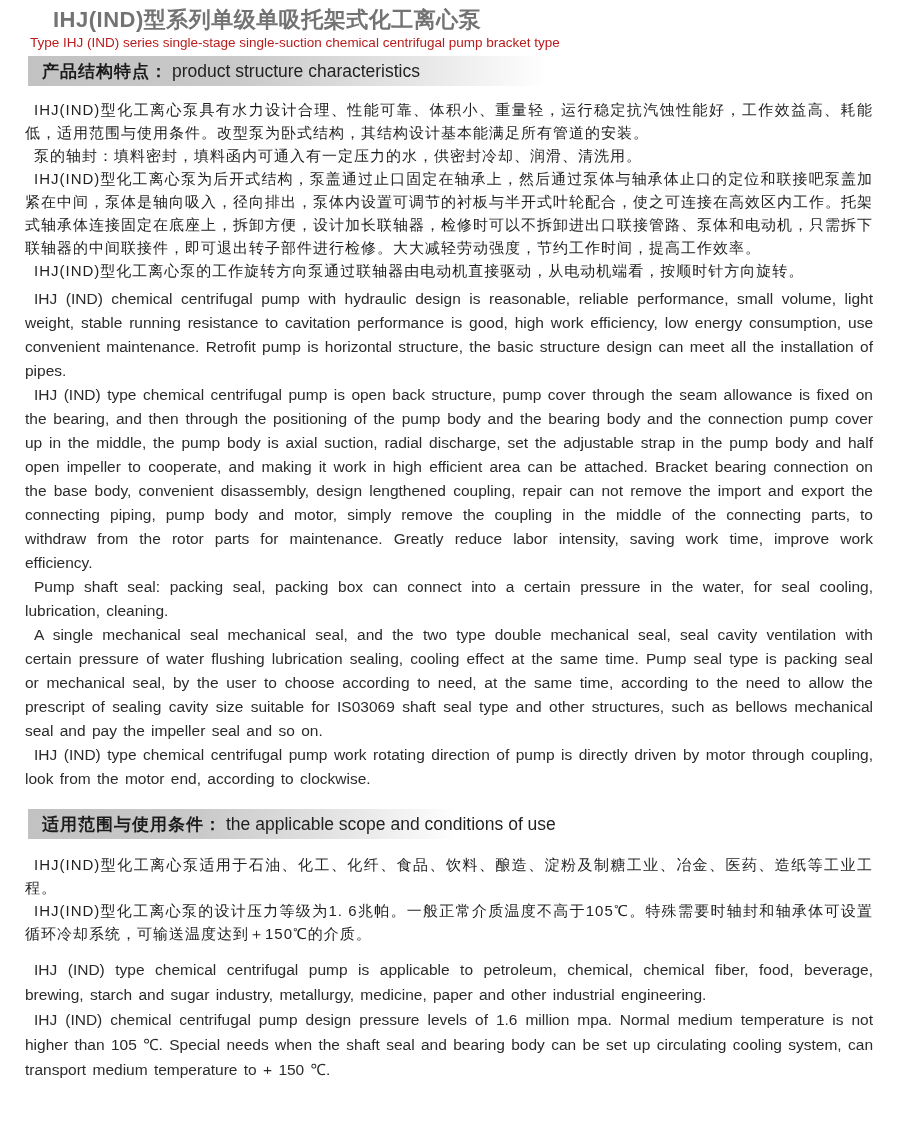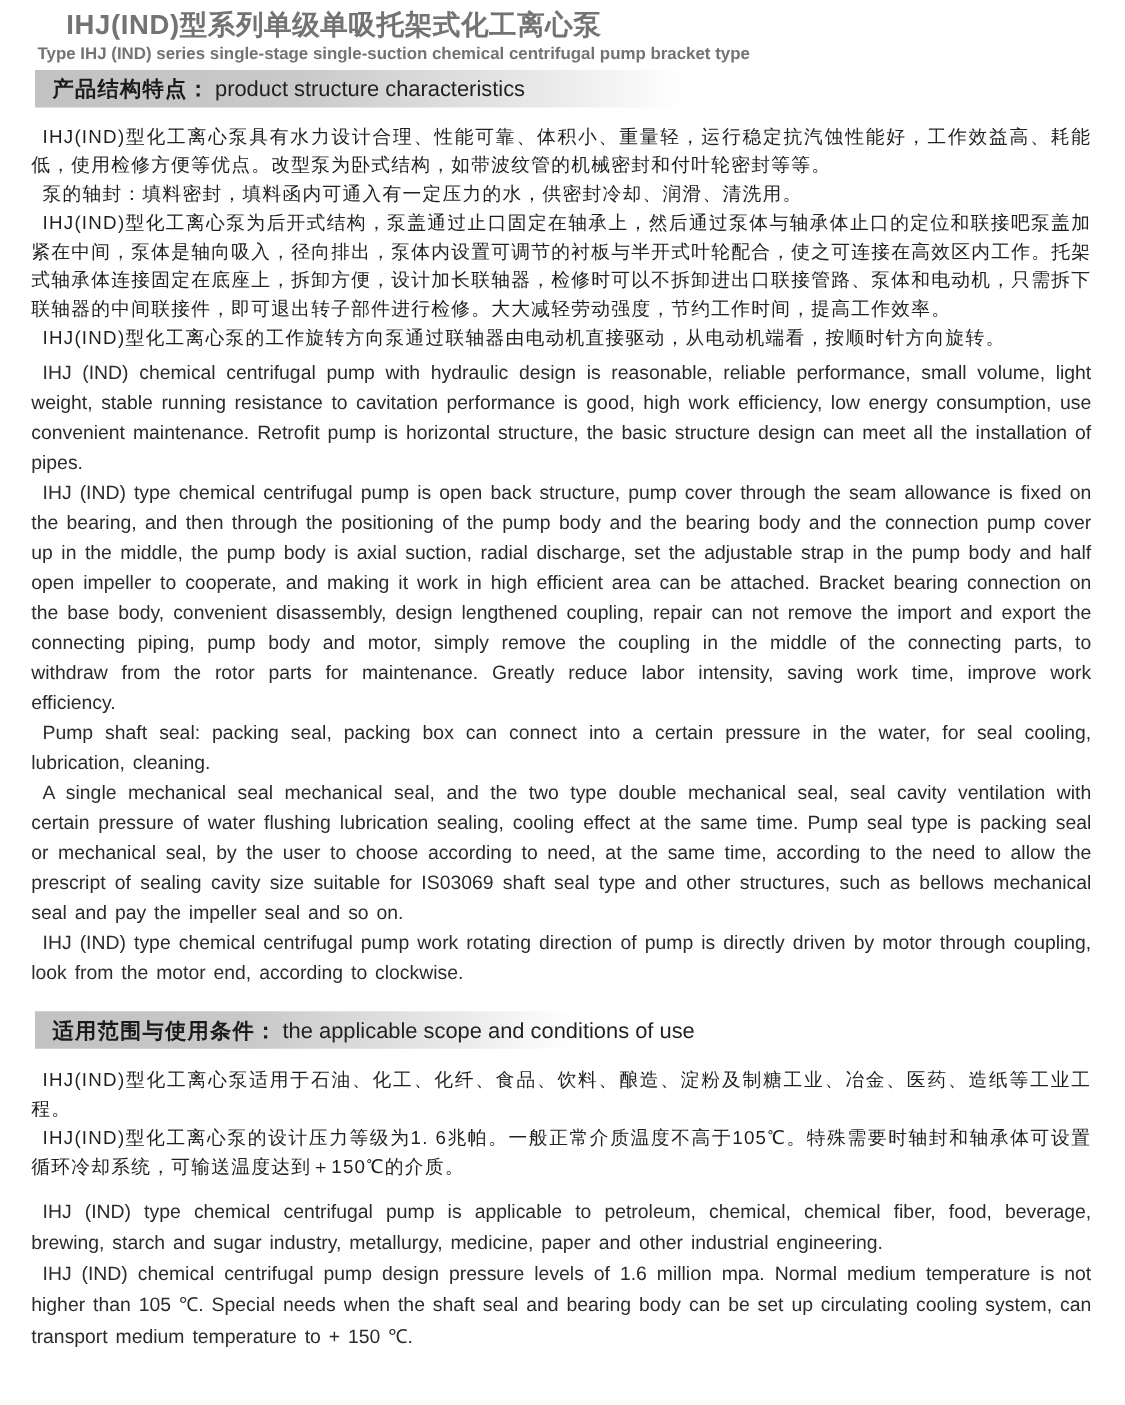--- a/index.html
+++ b/index.html
@@ -26,8 +26,8 @@
     margin: 1px 0 5px 5px;
     font-size: 13.5px;
     line-height: 17px;
-    font-weight: bold;
-    color: #737373;
+    font-weight: normal;
+    color: #b91c1c;
   }
   .section-bar {
     height: 30px;

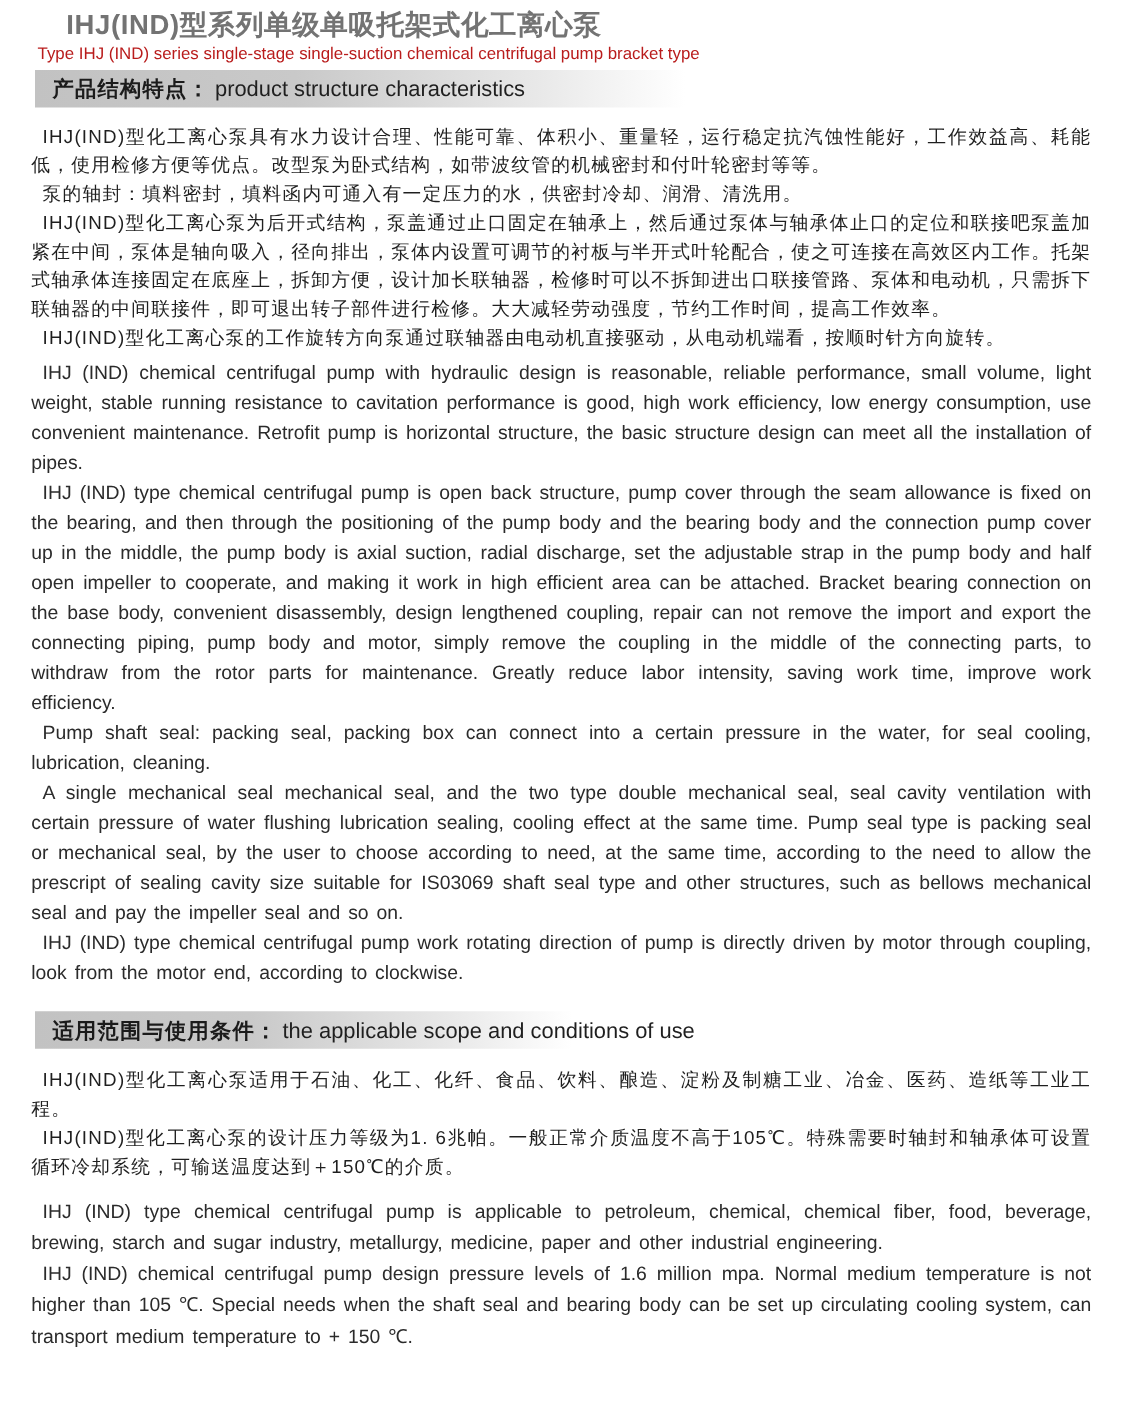--- a/index.html
+++ b/index.html
@@ -96,7 +96,7 @@
   </div>
 
   <div class="zh-block">
-    <p>IHJ(IND)型化工离心泵具有水力设计合理、性能可靠、体积小、重量轻，运行稳定抗汽蚀性能好，工作效益高、耗能低，使用检修方便等优点。改型泵为卧式结构，如带波纹管的机械密封和付叶轮密封等等。</p>
+    <p>IHJ(IND)型化工离心泵具有水力设计合理、性能可靠、体积小、重量轻，运行稳定抗汽蚀性能好，工作效益高、耗能低，适用范围与使用条件。改型泵为卧式结构，其结构设计基本能满足所有管道的安装。</p>
     <p>泵的轴封：填料密封，填料函内可通入有一定压力的水，供密封冷却、润滑、清洗用。</p>
     <p>IHJ(IND)型化工离心泵为后开式结构，泵盖通过止口固定在轴承上，然后通过泵体与轴承体止口的定位和联接吧泵盖加紧在中间，泵体是轴向吸入，径向排出，泵体内设置可调节的衬板与半开式叶轮配合，使之可连接在高效区内工作。托架式轴承体连接固定在底座上，拆卸方便，设计加长联轴器，检修时可以不拆卸进出口联接管路、泵体和电动机，只需拆下联轴器的中间联接件，即可退出转子部件进行检修。大大减轻劳动强度，节约工作时间，提高工作效率。</p>
     <p>IHJ(IND)型化工离心泵的工作旋转方向泵通过联轴器由电动机直接驱动，从电动机端看，按顺时针方向旋转。</p>

